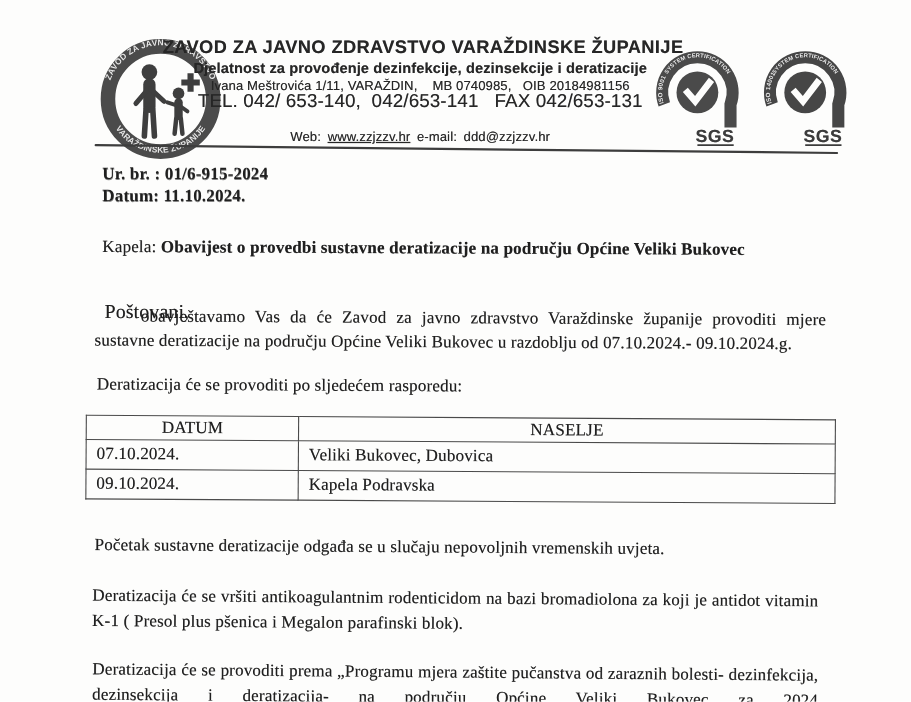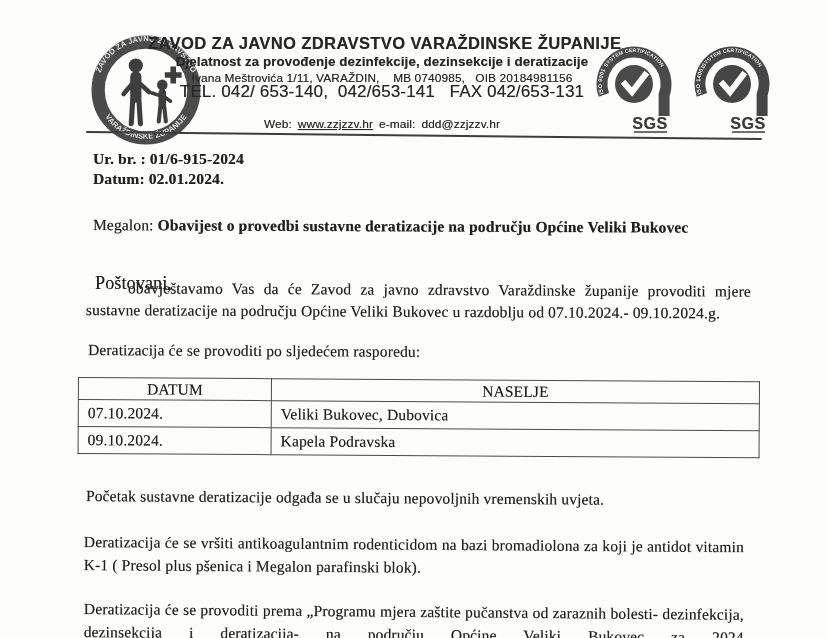--- a/index.html
+++ b/index.html
@@ -165,7 +165,7 @@
 
   <div class="ref-block">
     <div>Ur. br. : 01/6-915-2024</div>
-    <div>Datum: 02.01.2024.</div>
+    <div>Datum: 11.10.2024.</div>
   </div>
 
   <div class="subject-line"><span>Megalon: </span><span class="subject-title">Obavijest o provedbi sustavne deratizacije na području Općine Veliki Bukovec</span></div>

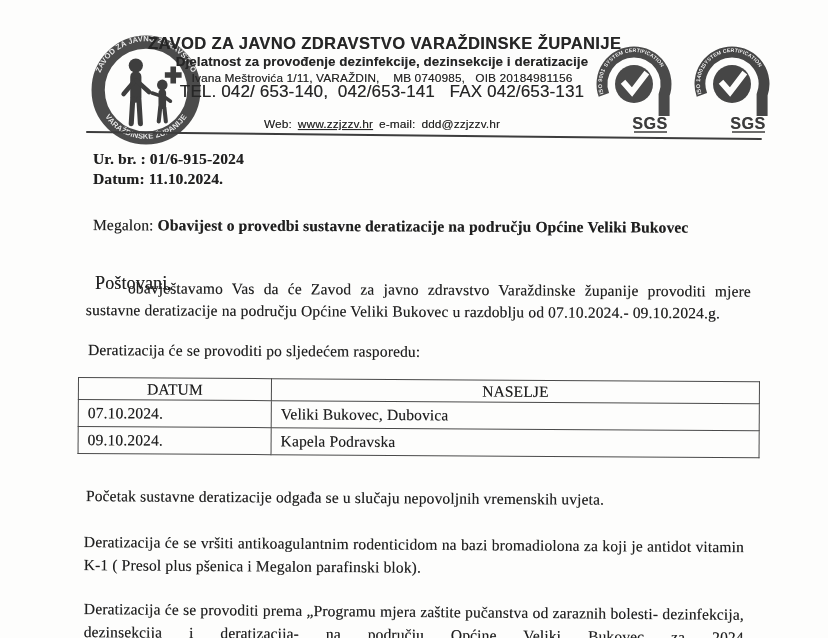--- a/index.html
+++ b/index.html
@@ -168,7 +168,7 @@
     <div>Datum: 11.10.2024.</div>
   </div>
 
-  <div class="subject-line"><span>Megalon: </span><span class="subject-title">Obavijest o provedbi sustavne deratizacije na području Općine Veliki Bukovec</span></div>
+  <div class="subject-line"><span>Kapela: </span><span class="subject-title">Obavijest o provedbi sustavne deratizacije na području Općine Veliki Bukovec</span></div>
 
   <div class="salutation">Poštovani,</div>
   <div class="intro-para">obavještavamo Vas da će Zavod za javno zdravstvo Varaždinske županije provoditi mjere sustavne deratizacije na području Općine Veliki Bukovec u razdoblju od 07.10.2024.- 09.10.2024.g.</div>

